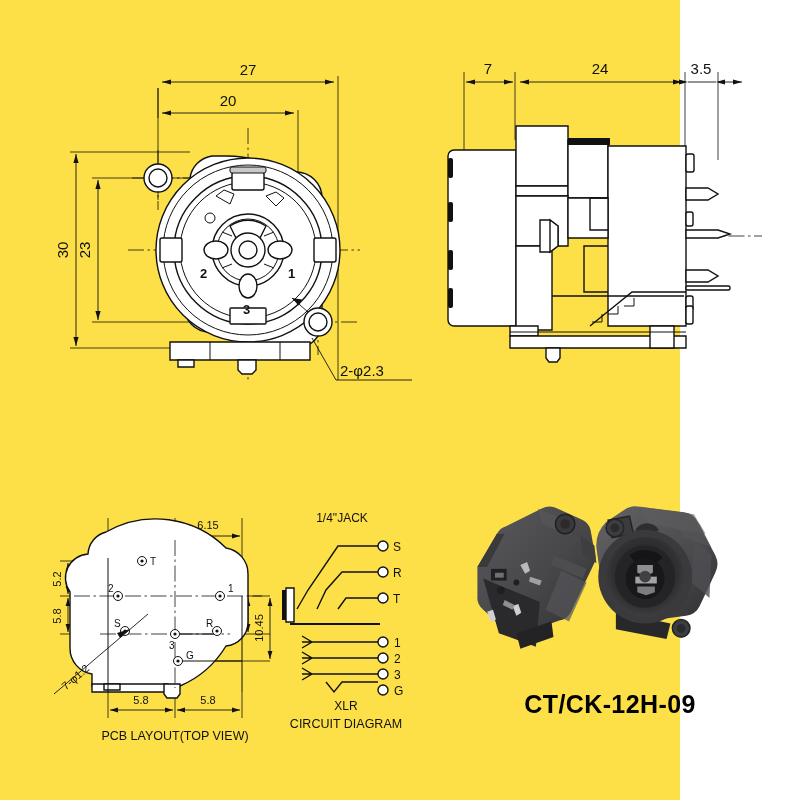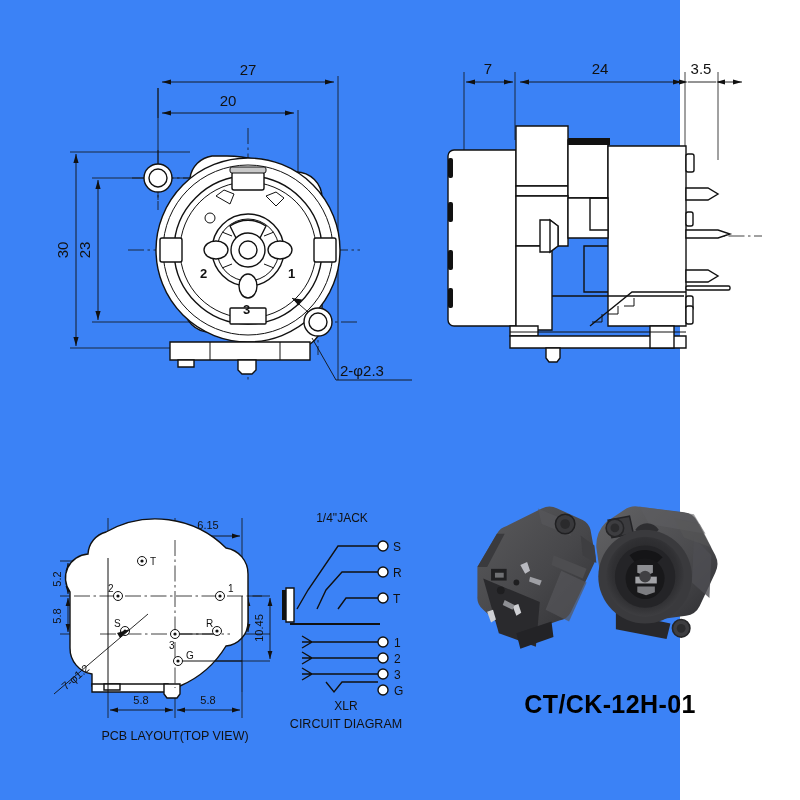--- a/index.html
+++ b/index.html
@@ -19,7 +19,7 @@
     position: absolute;
     left: 0; top: 0;
     width: 680px; height: 800px;
-    background: #3b82f6;
+    background: #fde047;
   }
   .panel { position: absolute; }
 

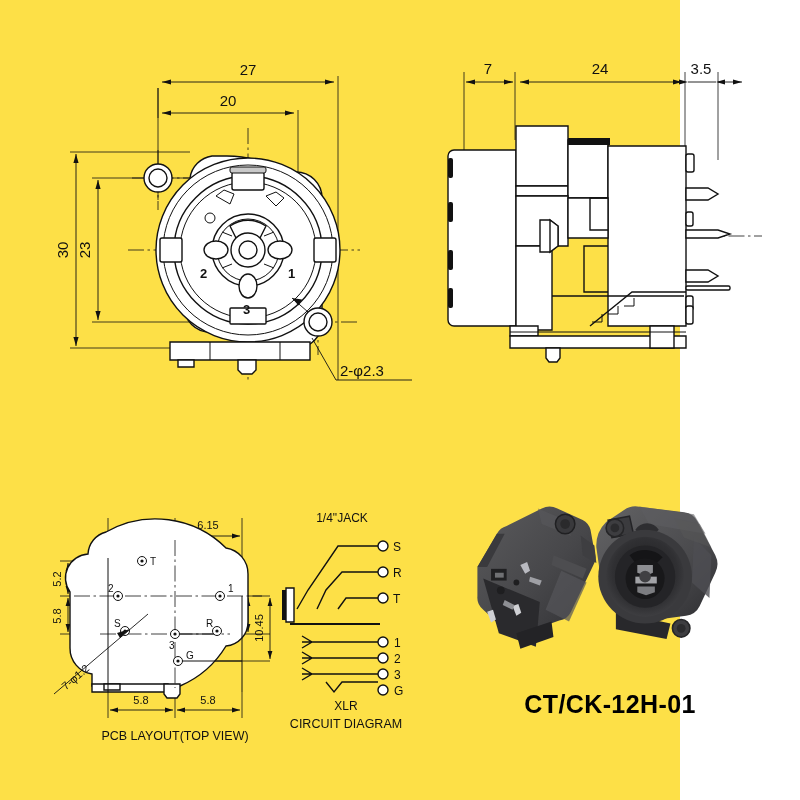--- a/index.html
+++ b/index.html
@@ -511,7 +511,7 @@
         <path fill="#575758" opacity=".5" d="M236 34 l26 6 l12 24 l-28 -10 z"></path>
       </g>
     </svg>
-    <div class="title-text" style="top:205px;">CT/CK-12H-01</div>
+    <div class="title-text" style="top:205px;">CT/CK-12H-09</div>
   </div>
 
 </div>

